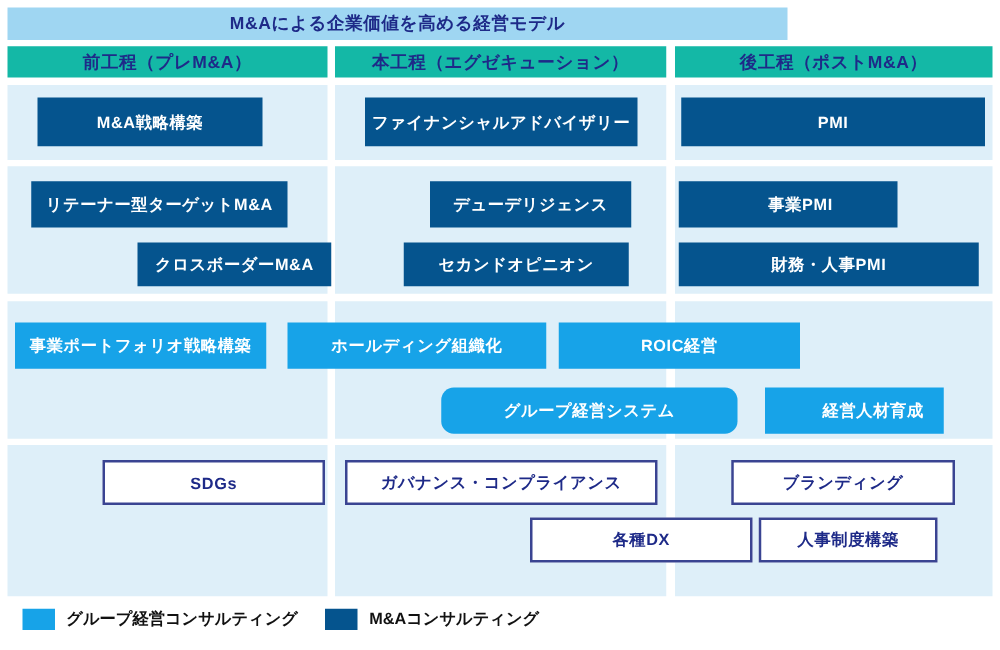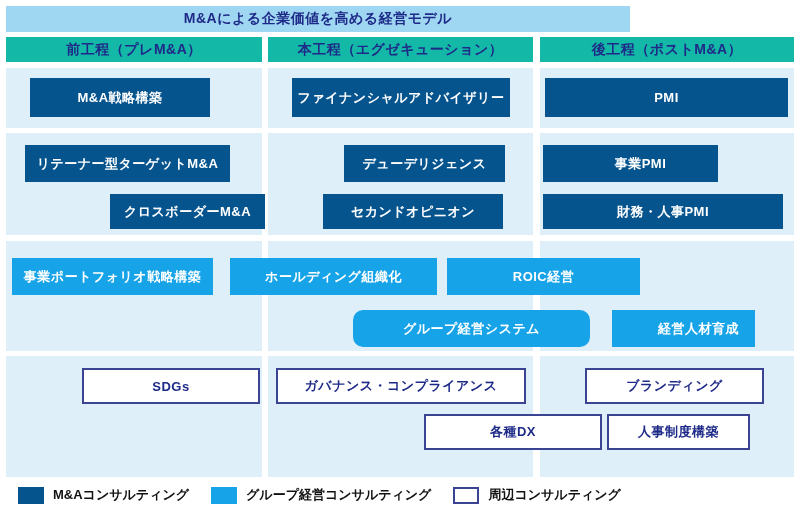--- a/index.html
+++ b/index.html
@@ -86,12 +86,12 @@
     </div>
   <div id="legend" class="legend">
       <div class="legend-item">
+        <div class="legend-swatch bright"></div>
+        <div class="">グループ経営コンサルティング</div>
+      </div>
+      <div class="legend-item">
         <div class="legend-swatch dark"></div>
         <div class="">M&amp;Aコンサルティング</div>
-      </div>
-      <div class="legend-item">
-        <div class="legend-swatch bright"></div>
-        <div class="">グループ経営コンサルティング</div>
       </div>
       <div class="legend-item">
         <div class="legend-swatch outline"></div>

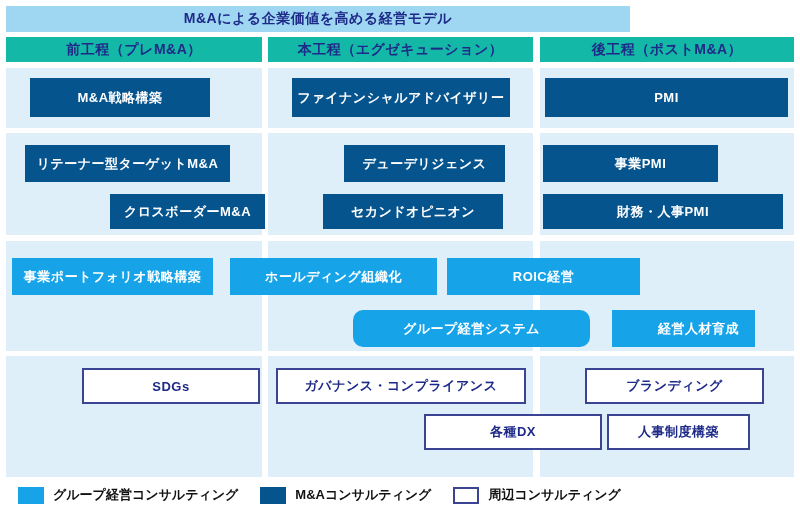--- a/index.html
+++ b/index.html
@@ -93,10 +93,6 @@
         <div class="legend-swatch dark"></div>
         <div class="">M&amp;Aコンサルティング</div>
       </div>
-      <div class="legend-item">
-        <div class="legend-swatch outline"></div>
-        <div class="">周辺コンサルティング</div>
-      </div>
     </div>
 </div>
 

